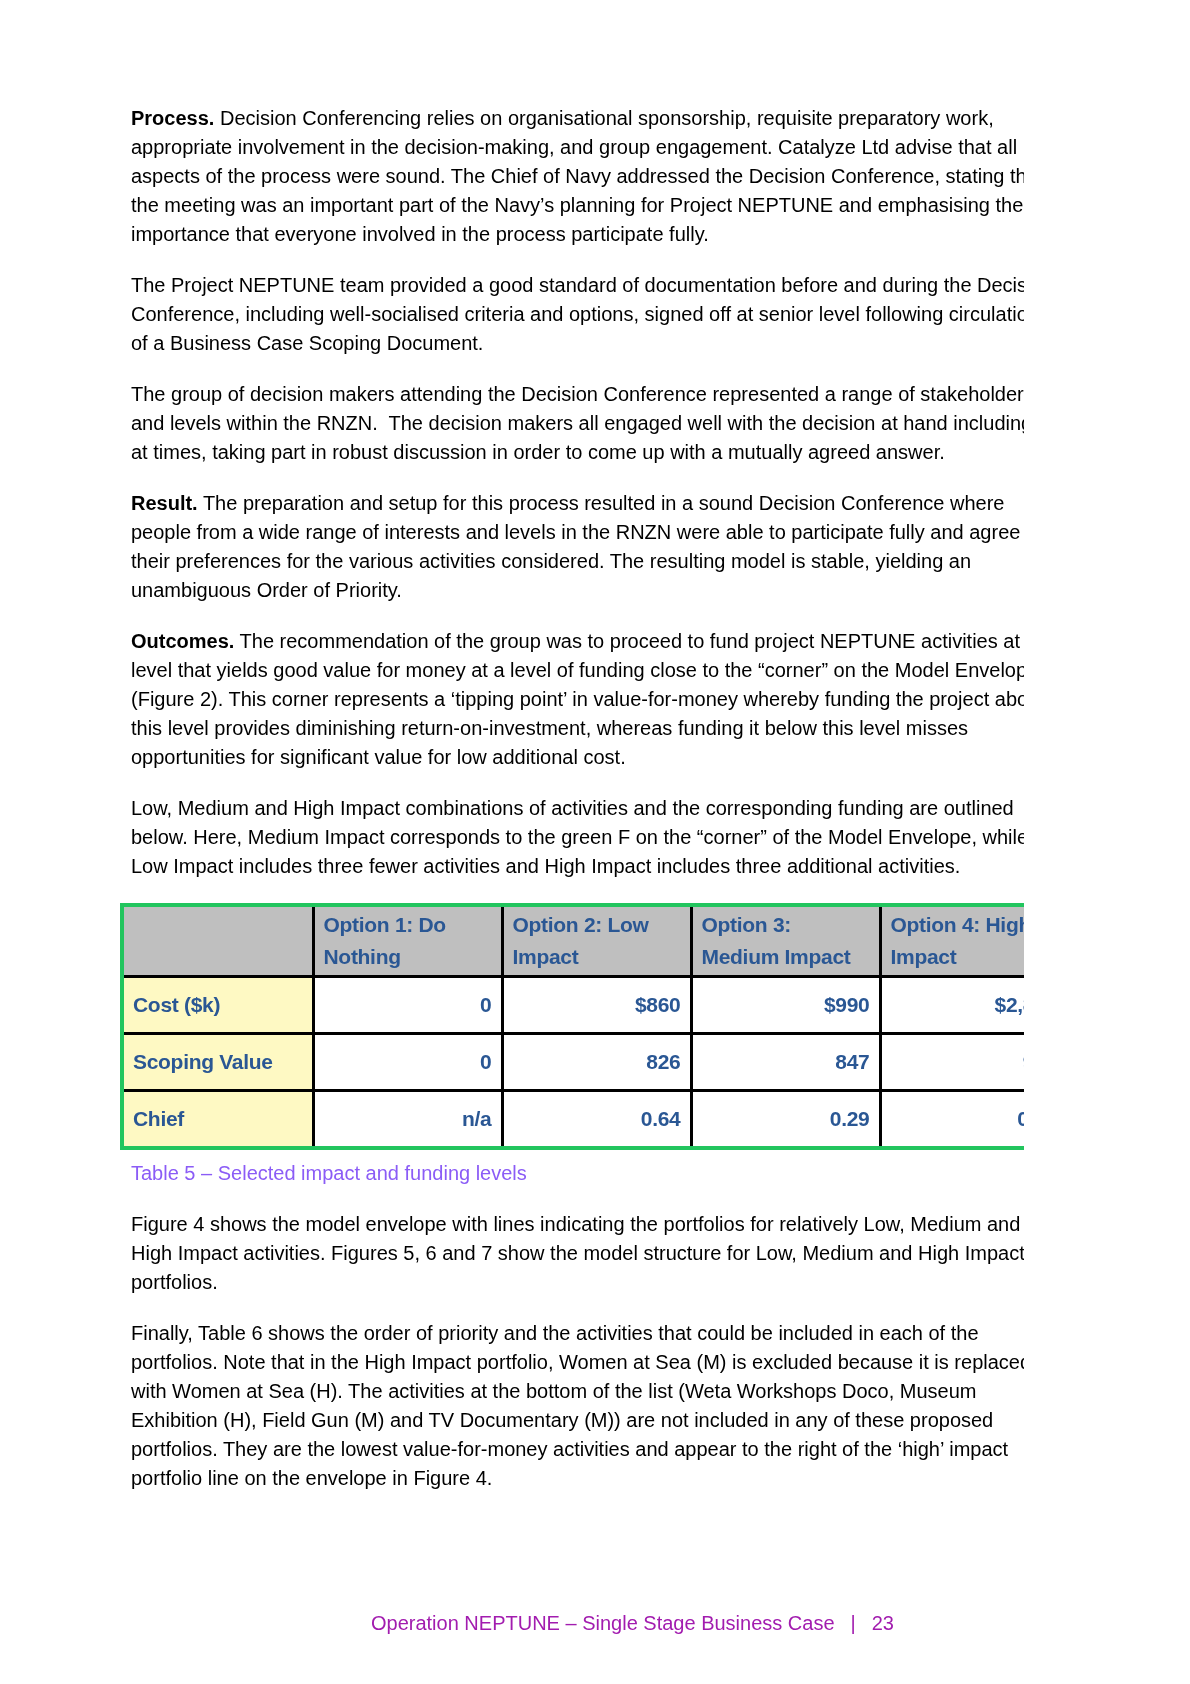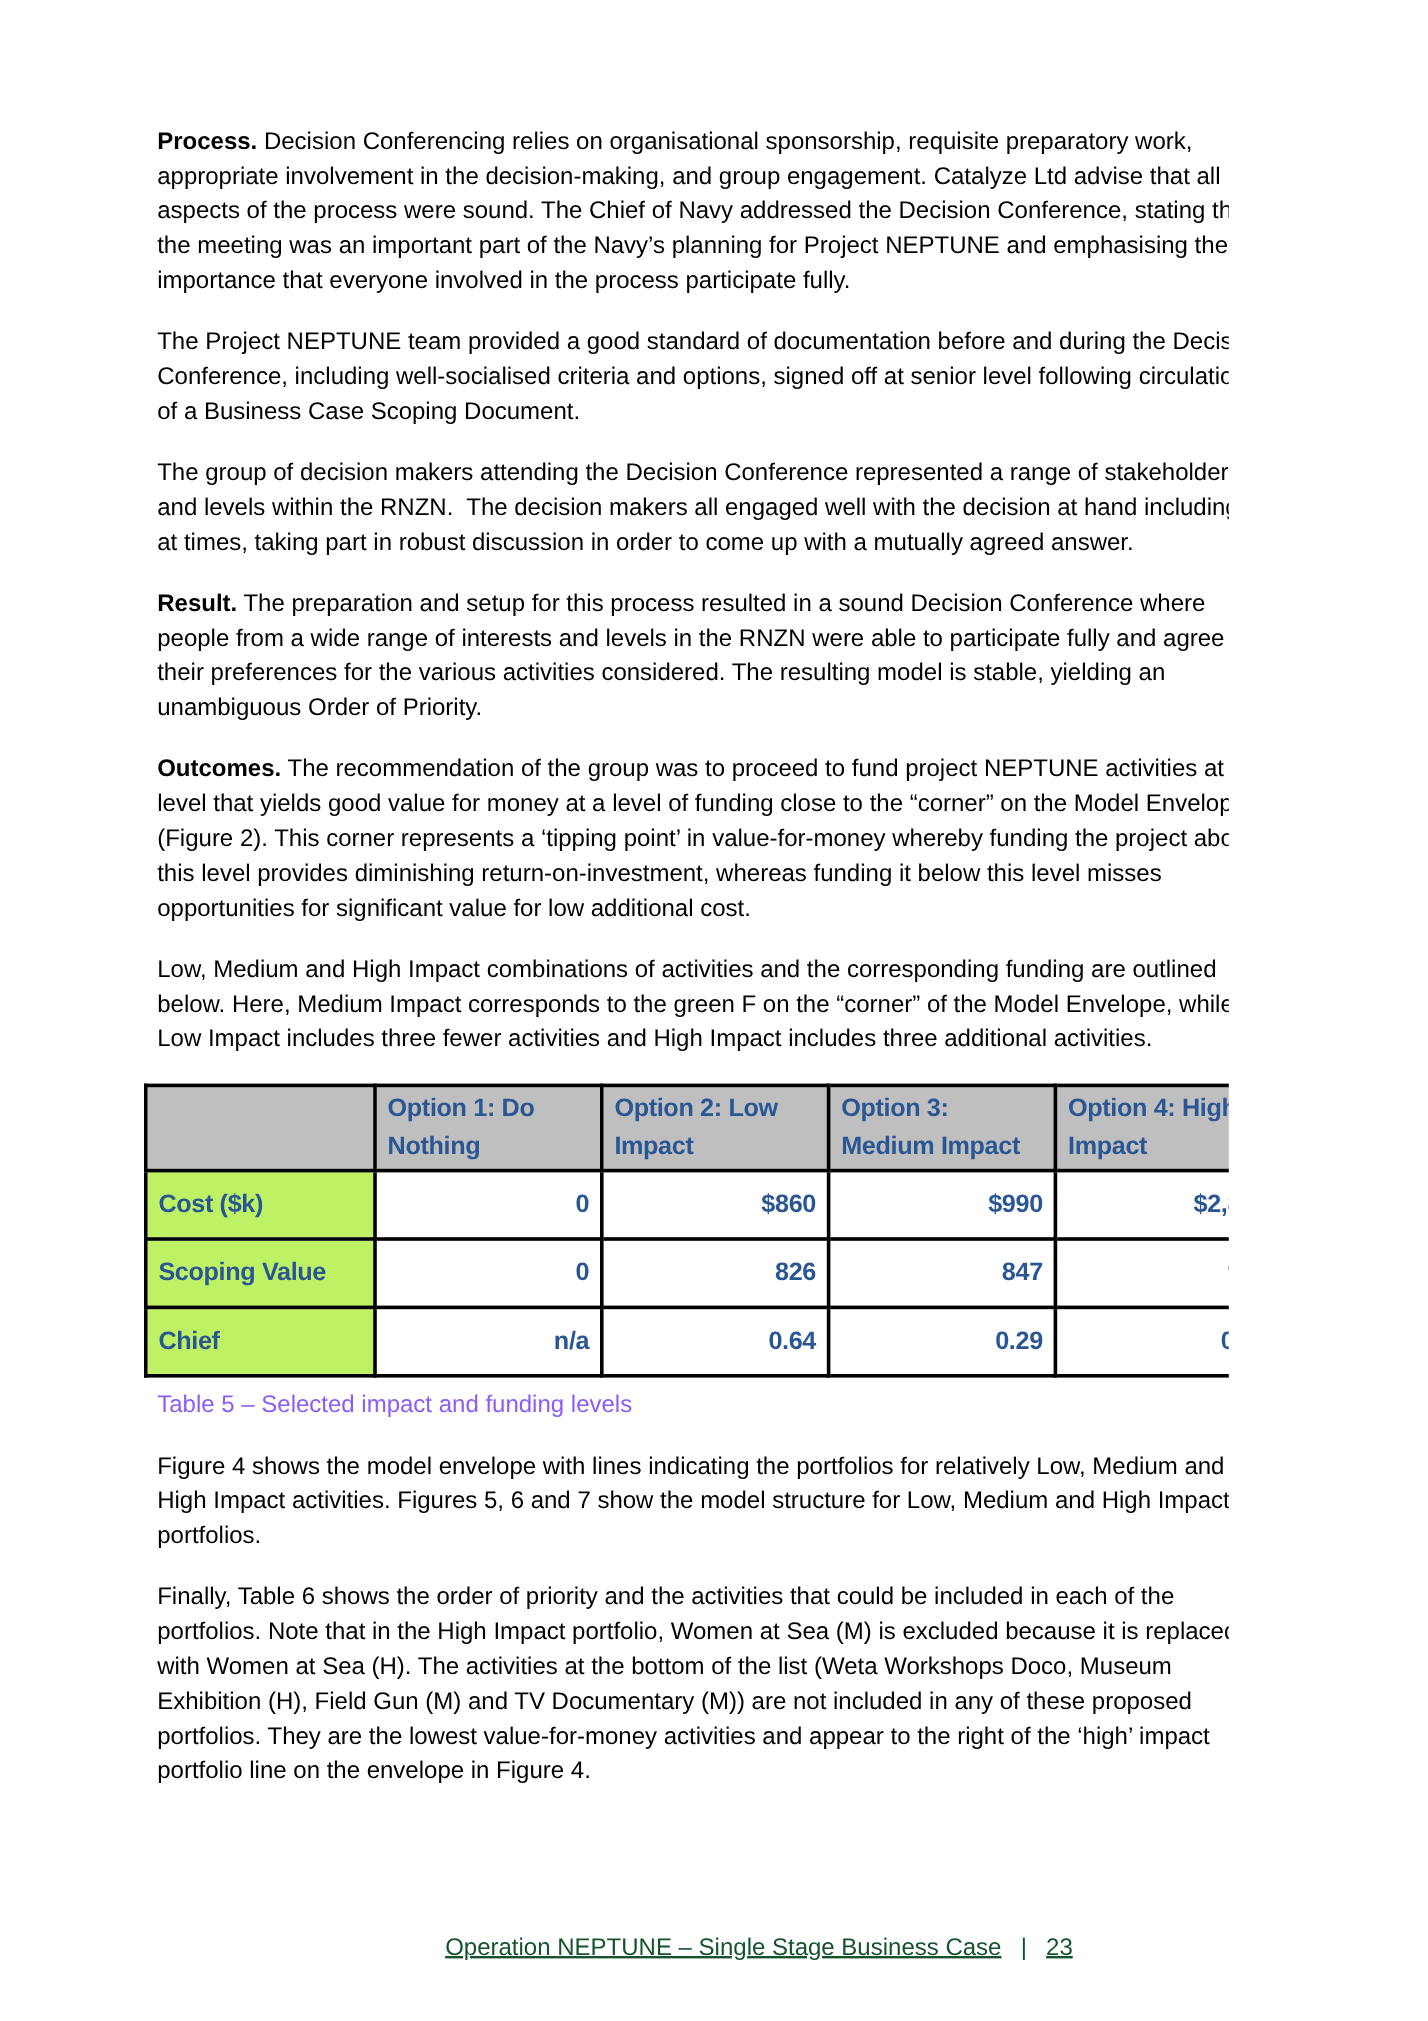--- a/index.html
+++ b/index.html
@@ -37,7 +37,7 @@
     table-layout: fixed;
     width: 946px;
     margin: 12px 14px 0 -11px;
-    border: 1px solid #22c55e;
+    border: 4px solid #22c55e;
   }
   table.doc-table th,
   table.doc-table td {

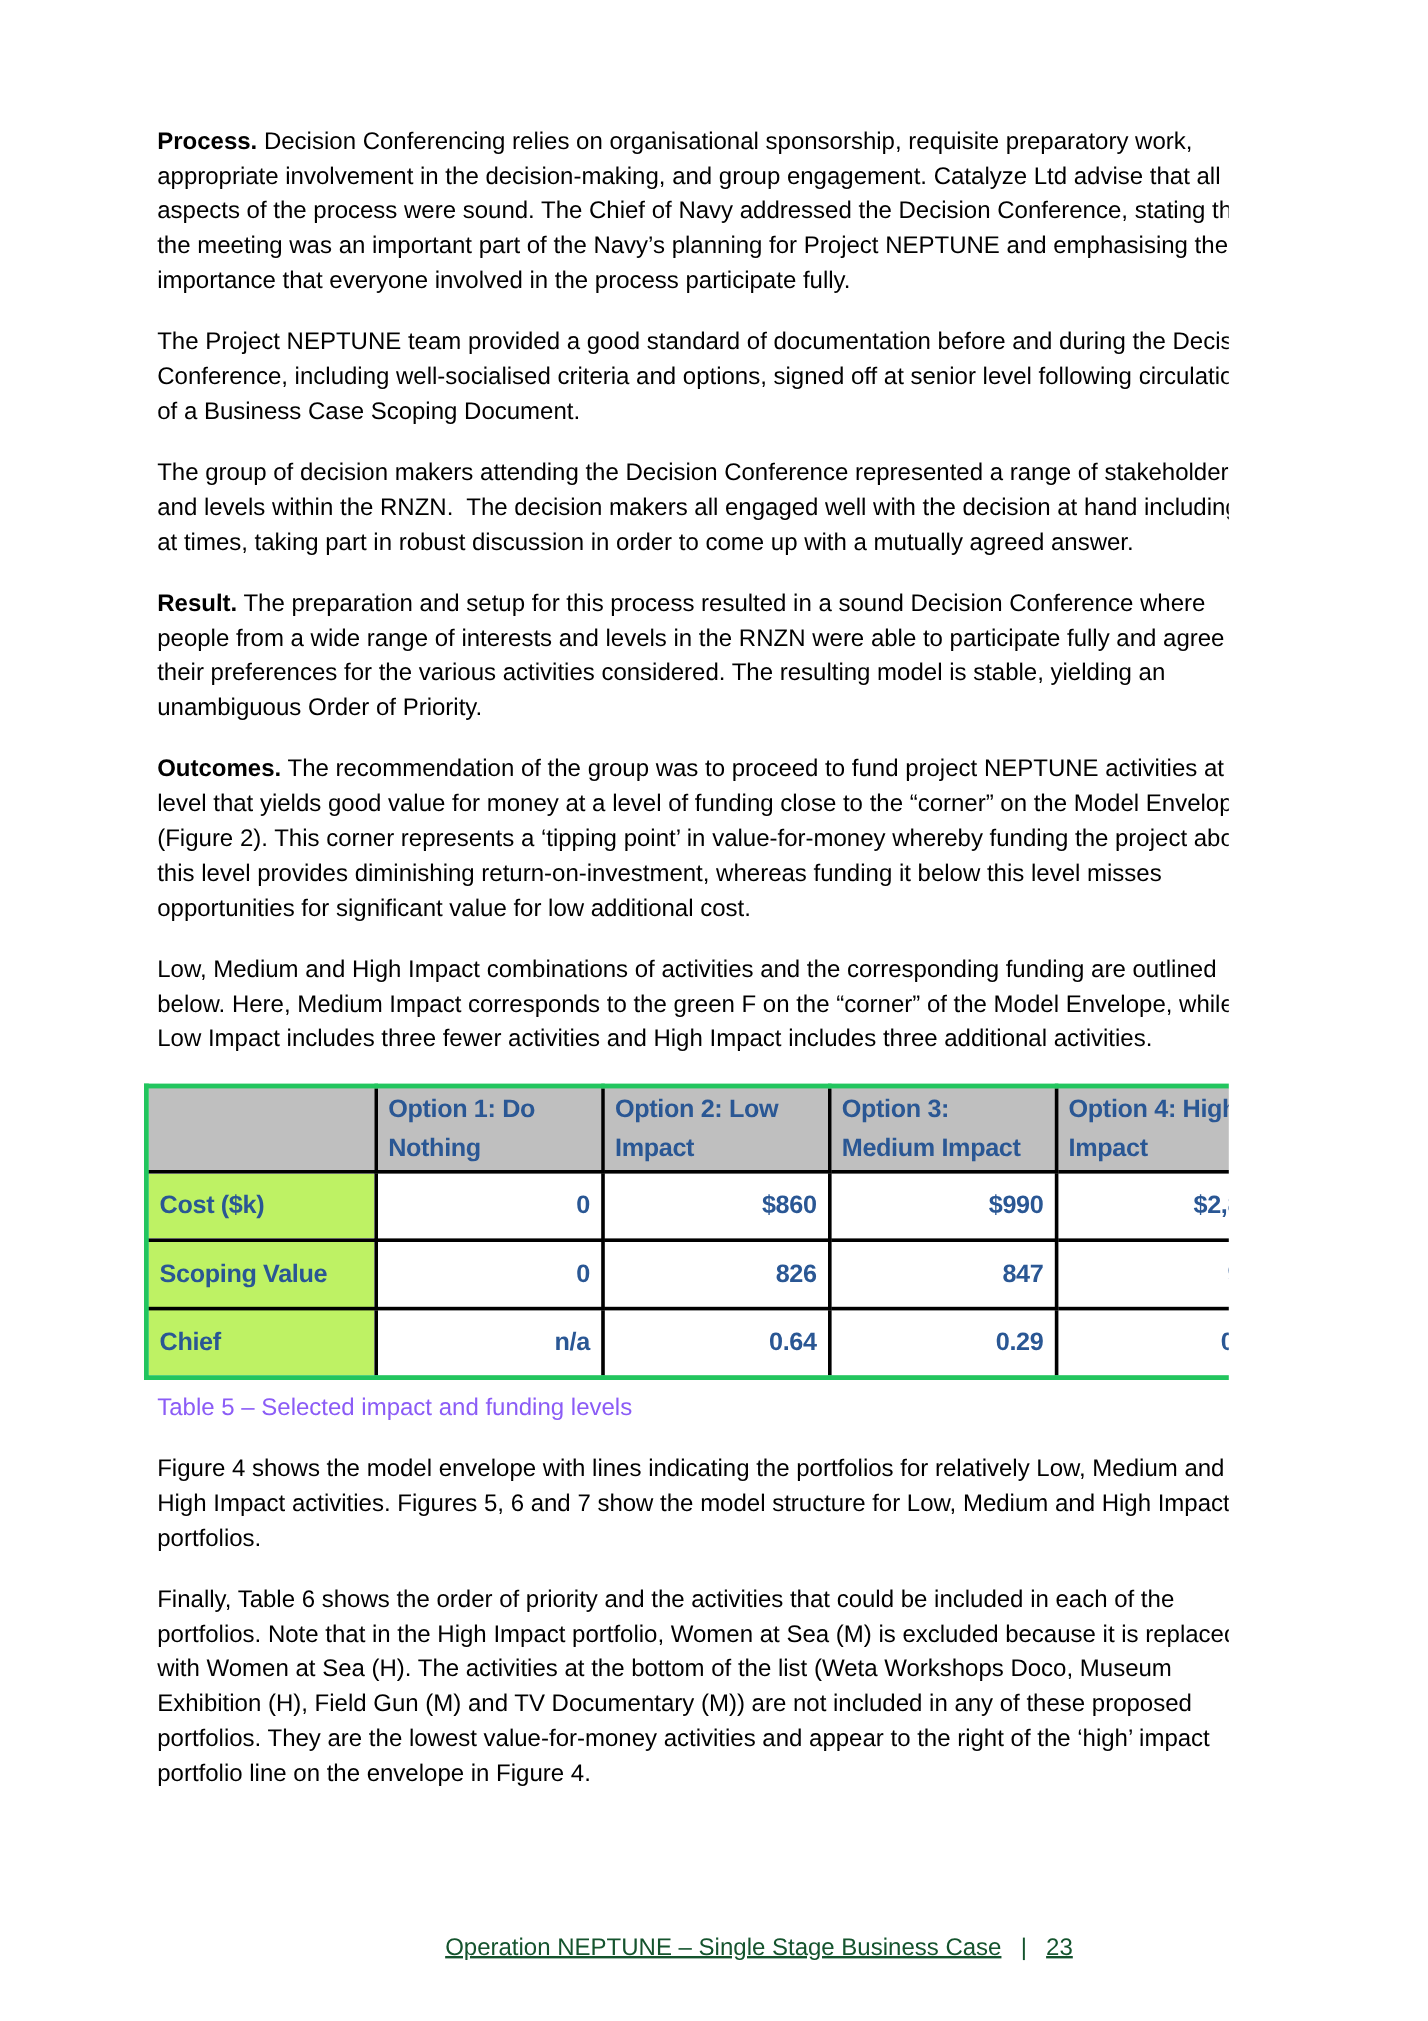--- a/index.html
+++ b/index.html
@@ -59,7 +59,7 @@
     line-height: 32px;
   }
   td.label-cell {
-    background: #bef264;
+    background: #fef9c3;
     text-align: left;
     padding-left: 9px;
   }

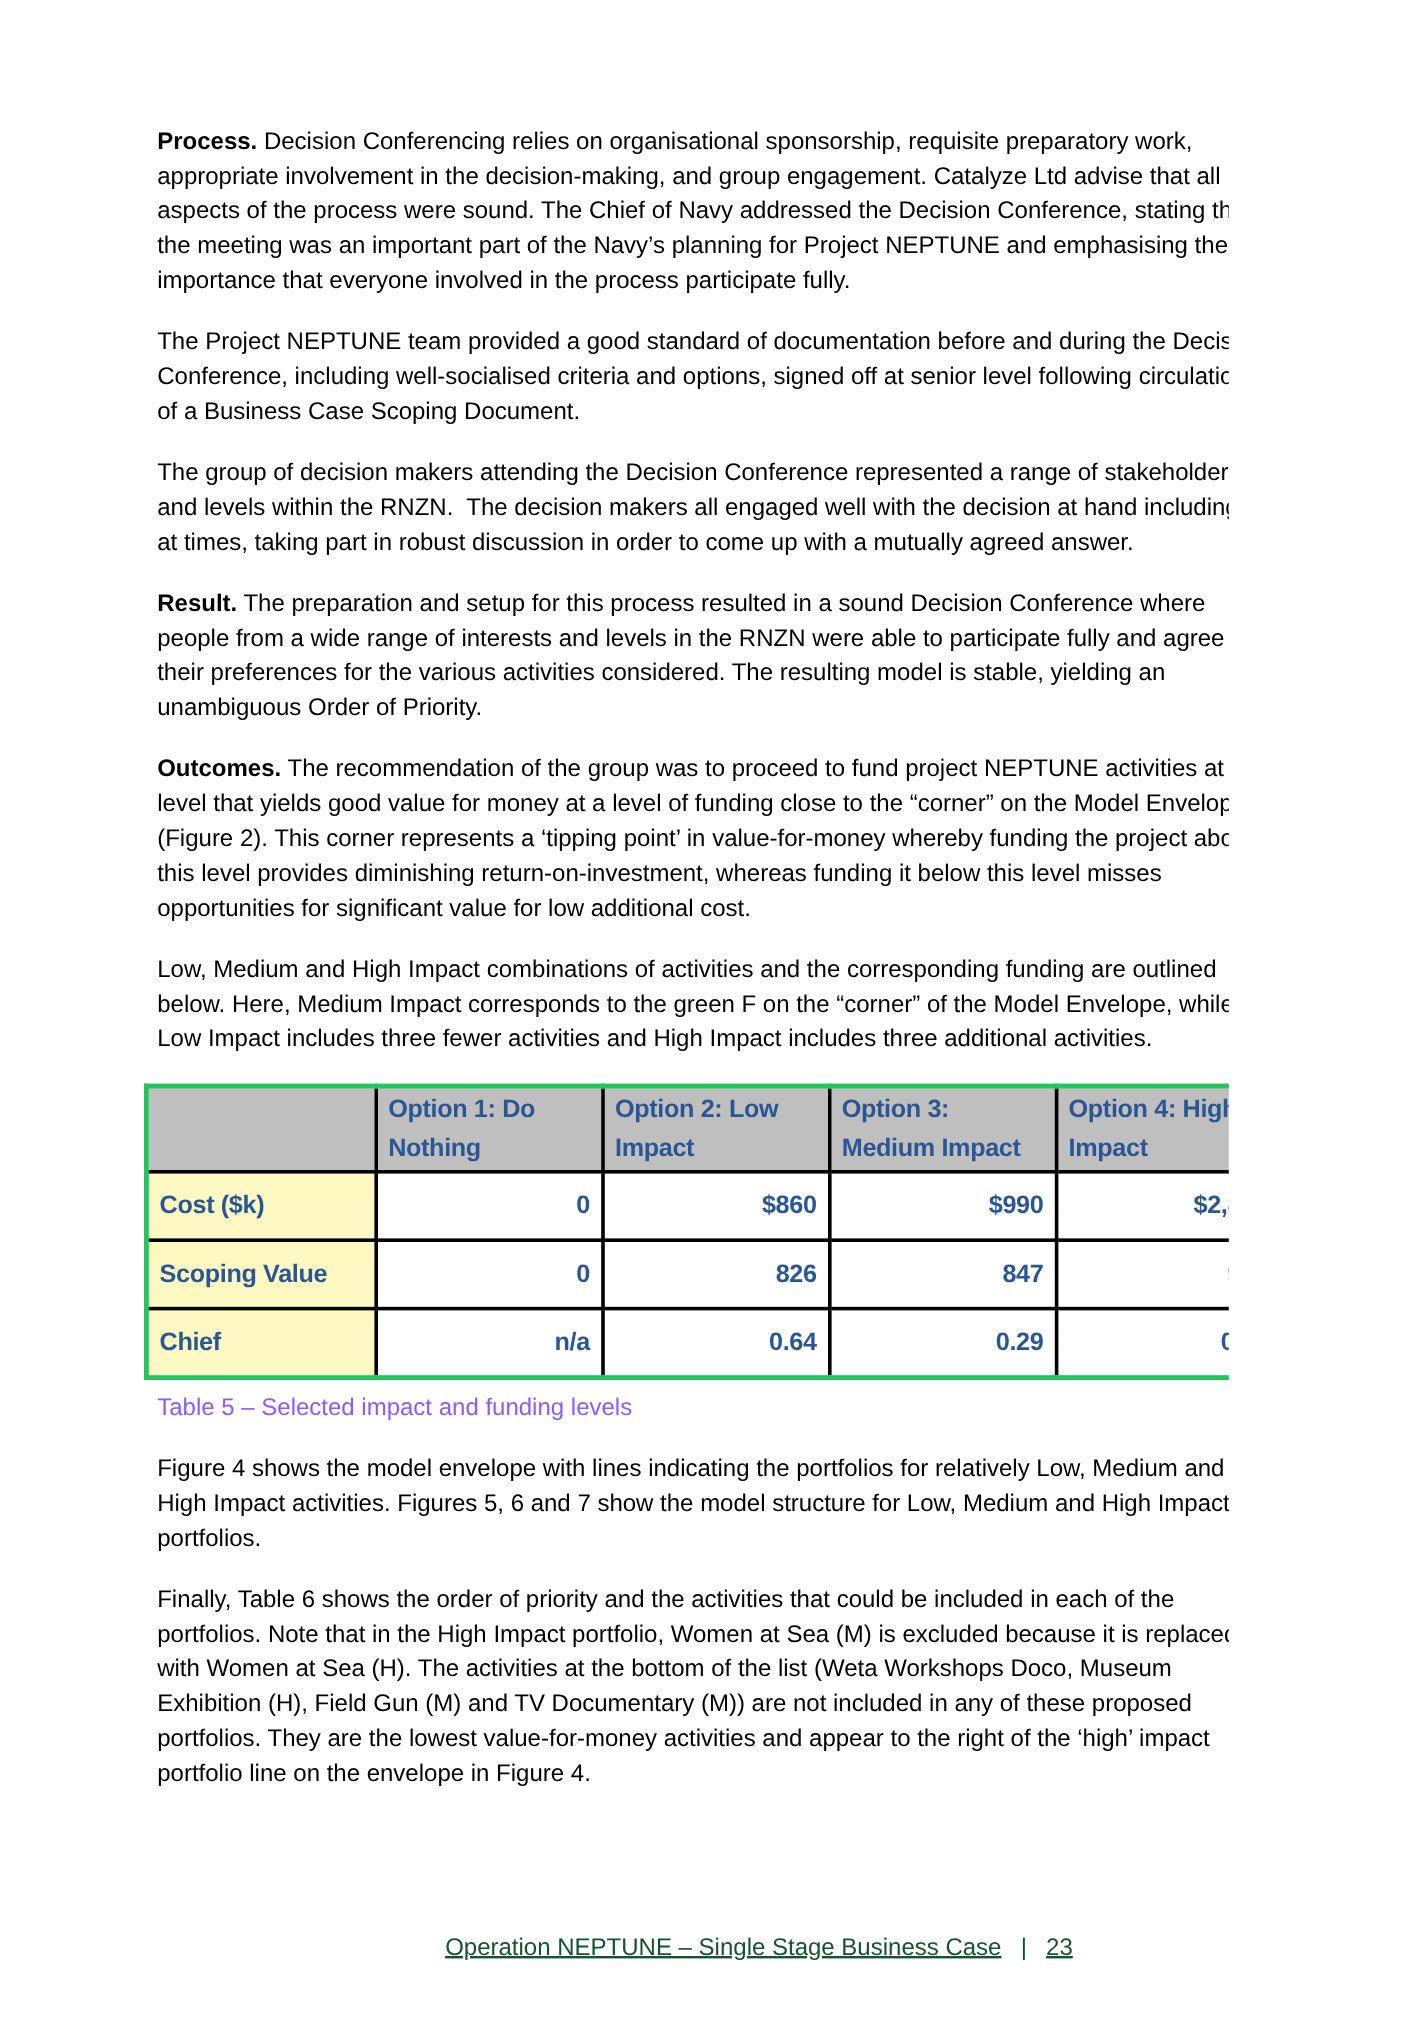--- a/index.html
+++ b/index.html
@@ -83,9 +83,8 @@
     align-items: baseline;
     gap: 16px;
     font-size: 20px;
-    color: #14532d;
+    color: #a21caf;
     font-family: "Liberation Sans", sans-serif;
-    text-decoration: underline;
   }
 </style>
 </head>

